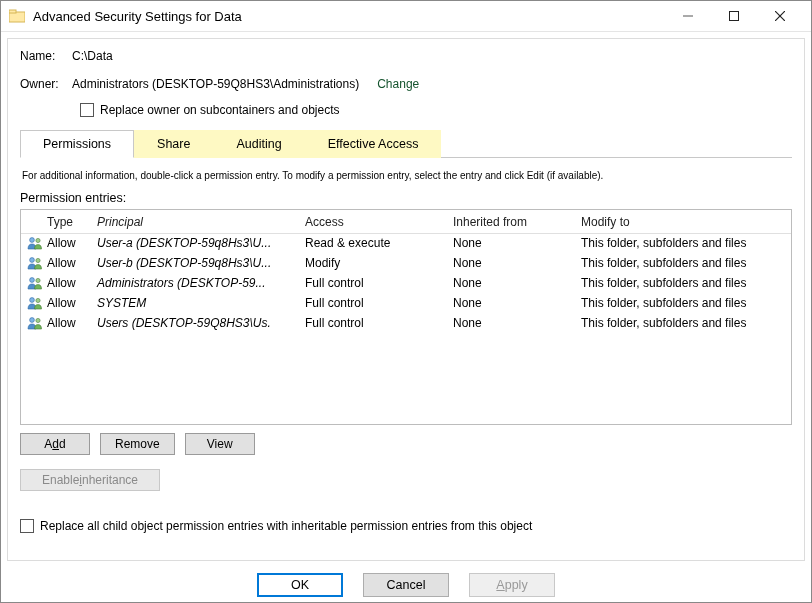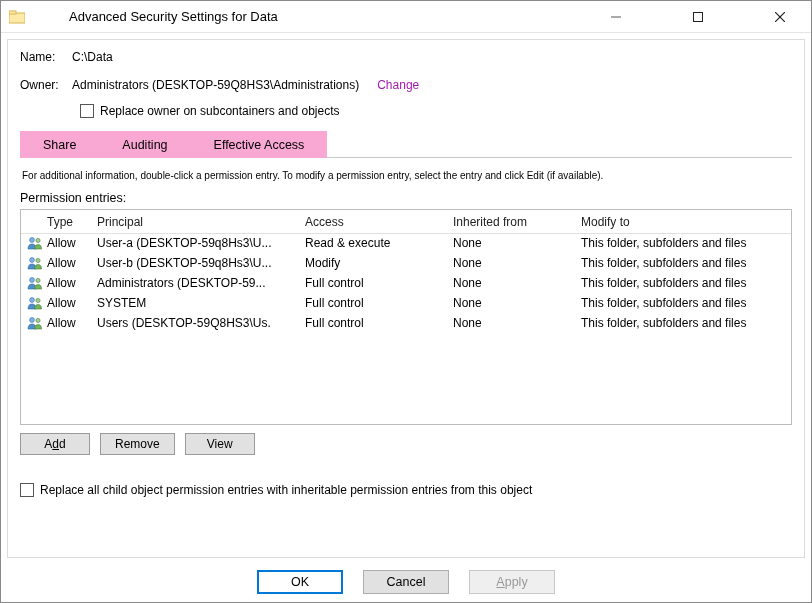--- a/index.html
+++ b/index.html
@@ -23,7 +23,6 @@
     display: flex; align-items: center;
     padding: 0 8px;
     border-bottom: 1px solid #e5e5e5;
-    gap: 36px;
   }
   .title-icon {
     width: 16px; height: 16px;

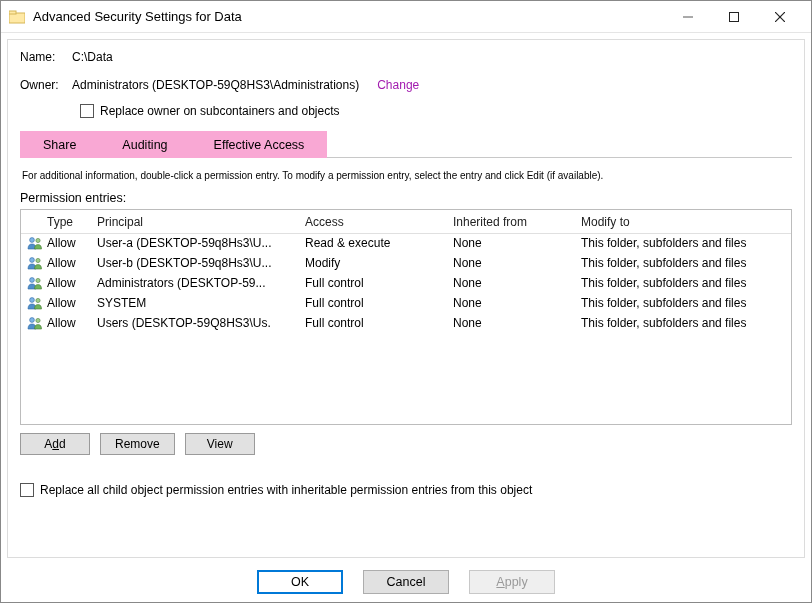--- a/index.html
+++ b/index.html
@@ -52,7 +52,7 @@
   }
   .row { display: flex; align-items: center; margin-bottom: 8px; }
   .row .label { width: 52px; }
-  .link { color: #a21caf; cursor: pointer; }
+  .link { color: #14532d; cursor: pointer; }
   .checkbox-row { display:flex; align-items:center; margin-left:60px; margin-top:4px;}
   .checkbox {
     width: 14px; height: 14px;

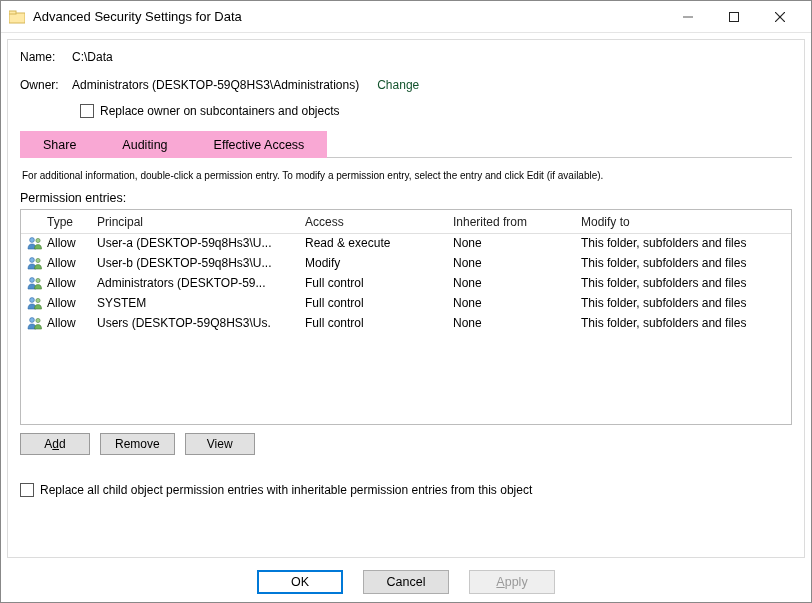--- a/index.html
+++ b/index.html
@@ -208,6 +208,7 @@
     </div>
 
     <div class="tabs">
+      <div class="tab active">Permissions</div>
       <div class="tab">Share</div>
       <div class="tab">Auditing</div>
       <div class="tab">Effective Access</div>

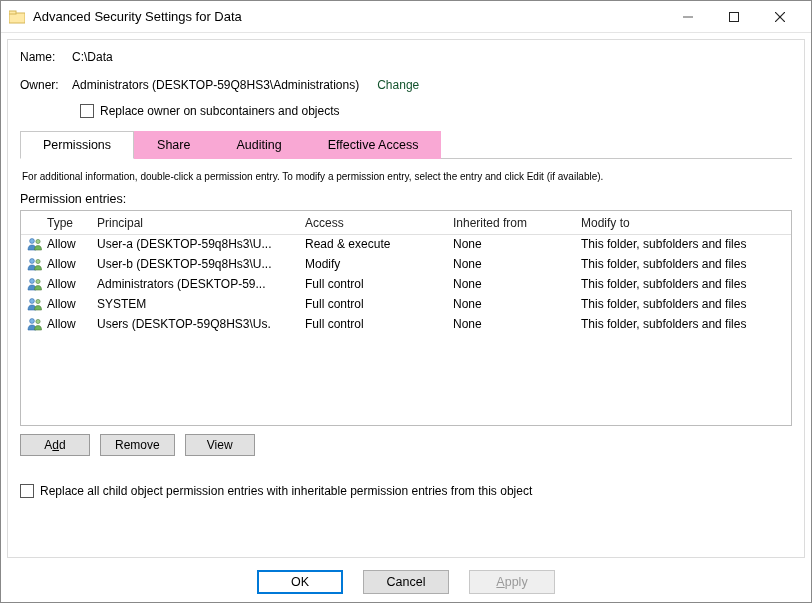--- a/index.html
+++ b/index.html
@@ -72,7 +72,7 @@
     border-bottom: none;
     position: relative;
     top: 1px;
-    background: #f9a8d4;
+    background: #fef9c3;
     font-size: 12.5px;
     cursor: default;
   }

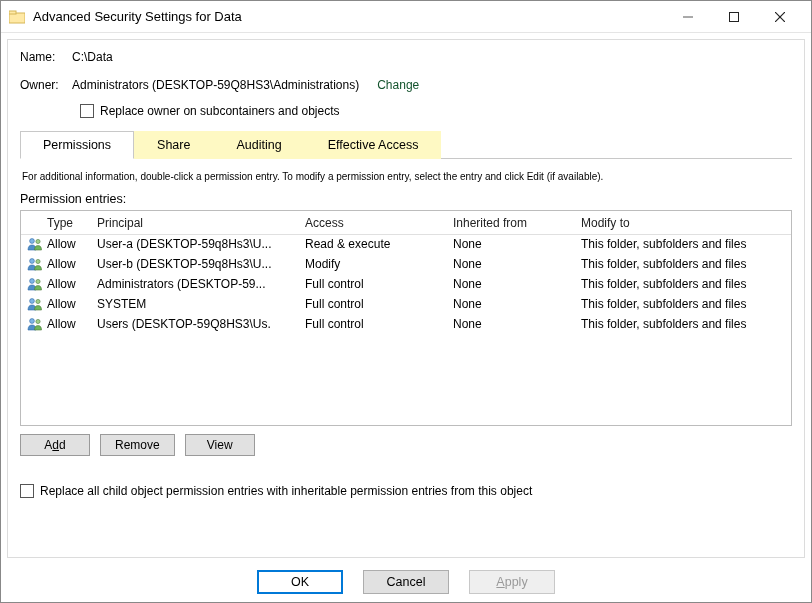--- a/index.html
+++ b/index.html
@@ -100,7 +100,7 @@
   .thead > div, .trow > div { padding: 0 6px; }
   .col-icon { width: 20px; flex: 0 0 20px; }
   .col-type { width: 50px; flex: 0 0 50px; }
-  .col-principal { width: 208px; flex: 0 0 208px; white-space: nowrap; overflow: hidden; text-overflow: ellipsis;}
+  .col-principal { width: 208px; flex: 0 0 208px; white-space: nowrap; overflow: hidden; text-overflow: ellipsis; font-style: italic;}
   .col-access { width: 148px; flex: 0 0 148px; }
   .col-inherited { width: 128px; flex: 0 0 128px; }
   .col-applies { flex: 1 1 auto; }

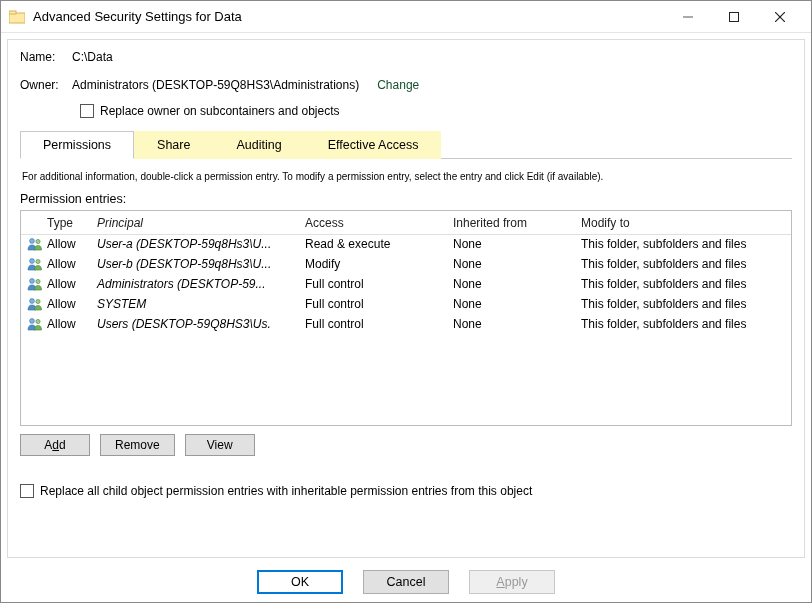--- a/index.html
+++ b/index.html
@@ -305,6 +305,13 @@
       <button class="btn">View</button>
     </div>
 
+    <div style="margin-top:14px;">
+      <button class="btn disabled" style="min-width:140px;">
+        <span>Enable </span>
+          <span class="underline-i">i</span>
+          <span>nheritance</span>
+      </button>
+    </div>
 
     <div class="footer-check">
       <span class="checkbox"></span>

